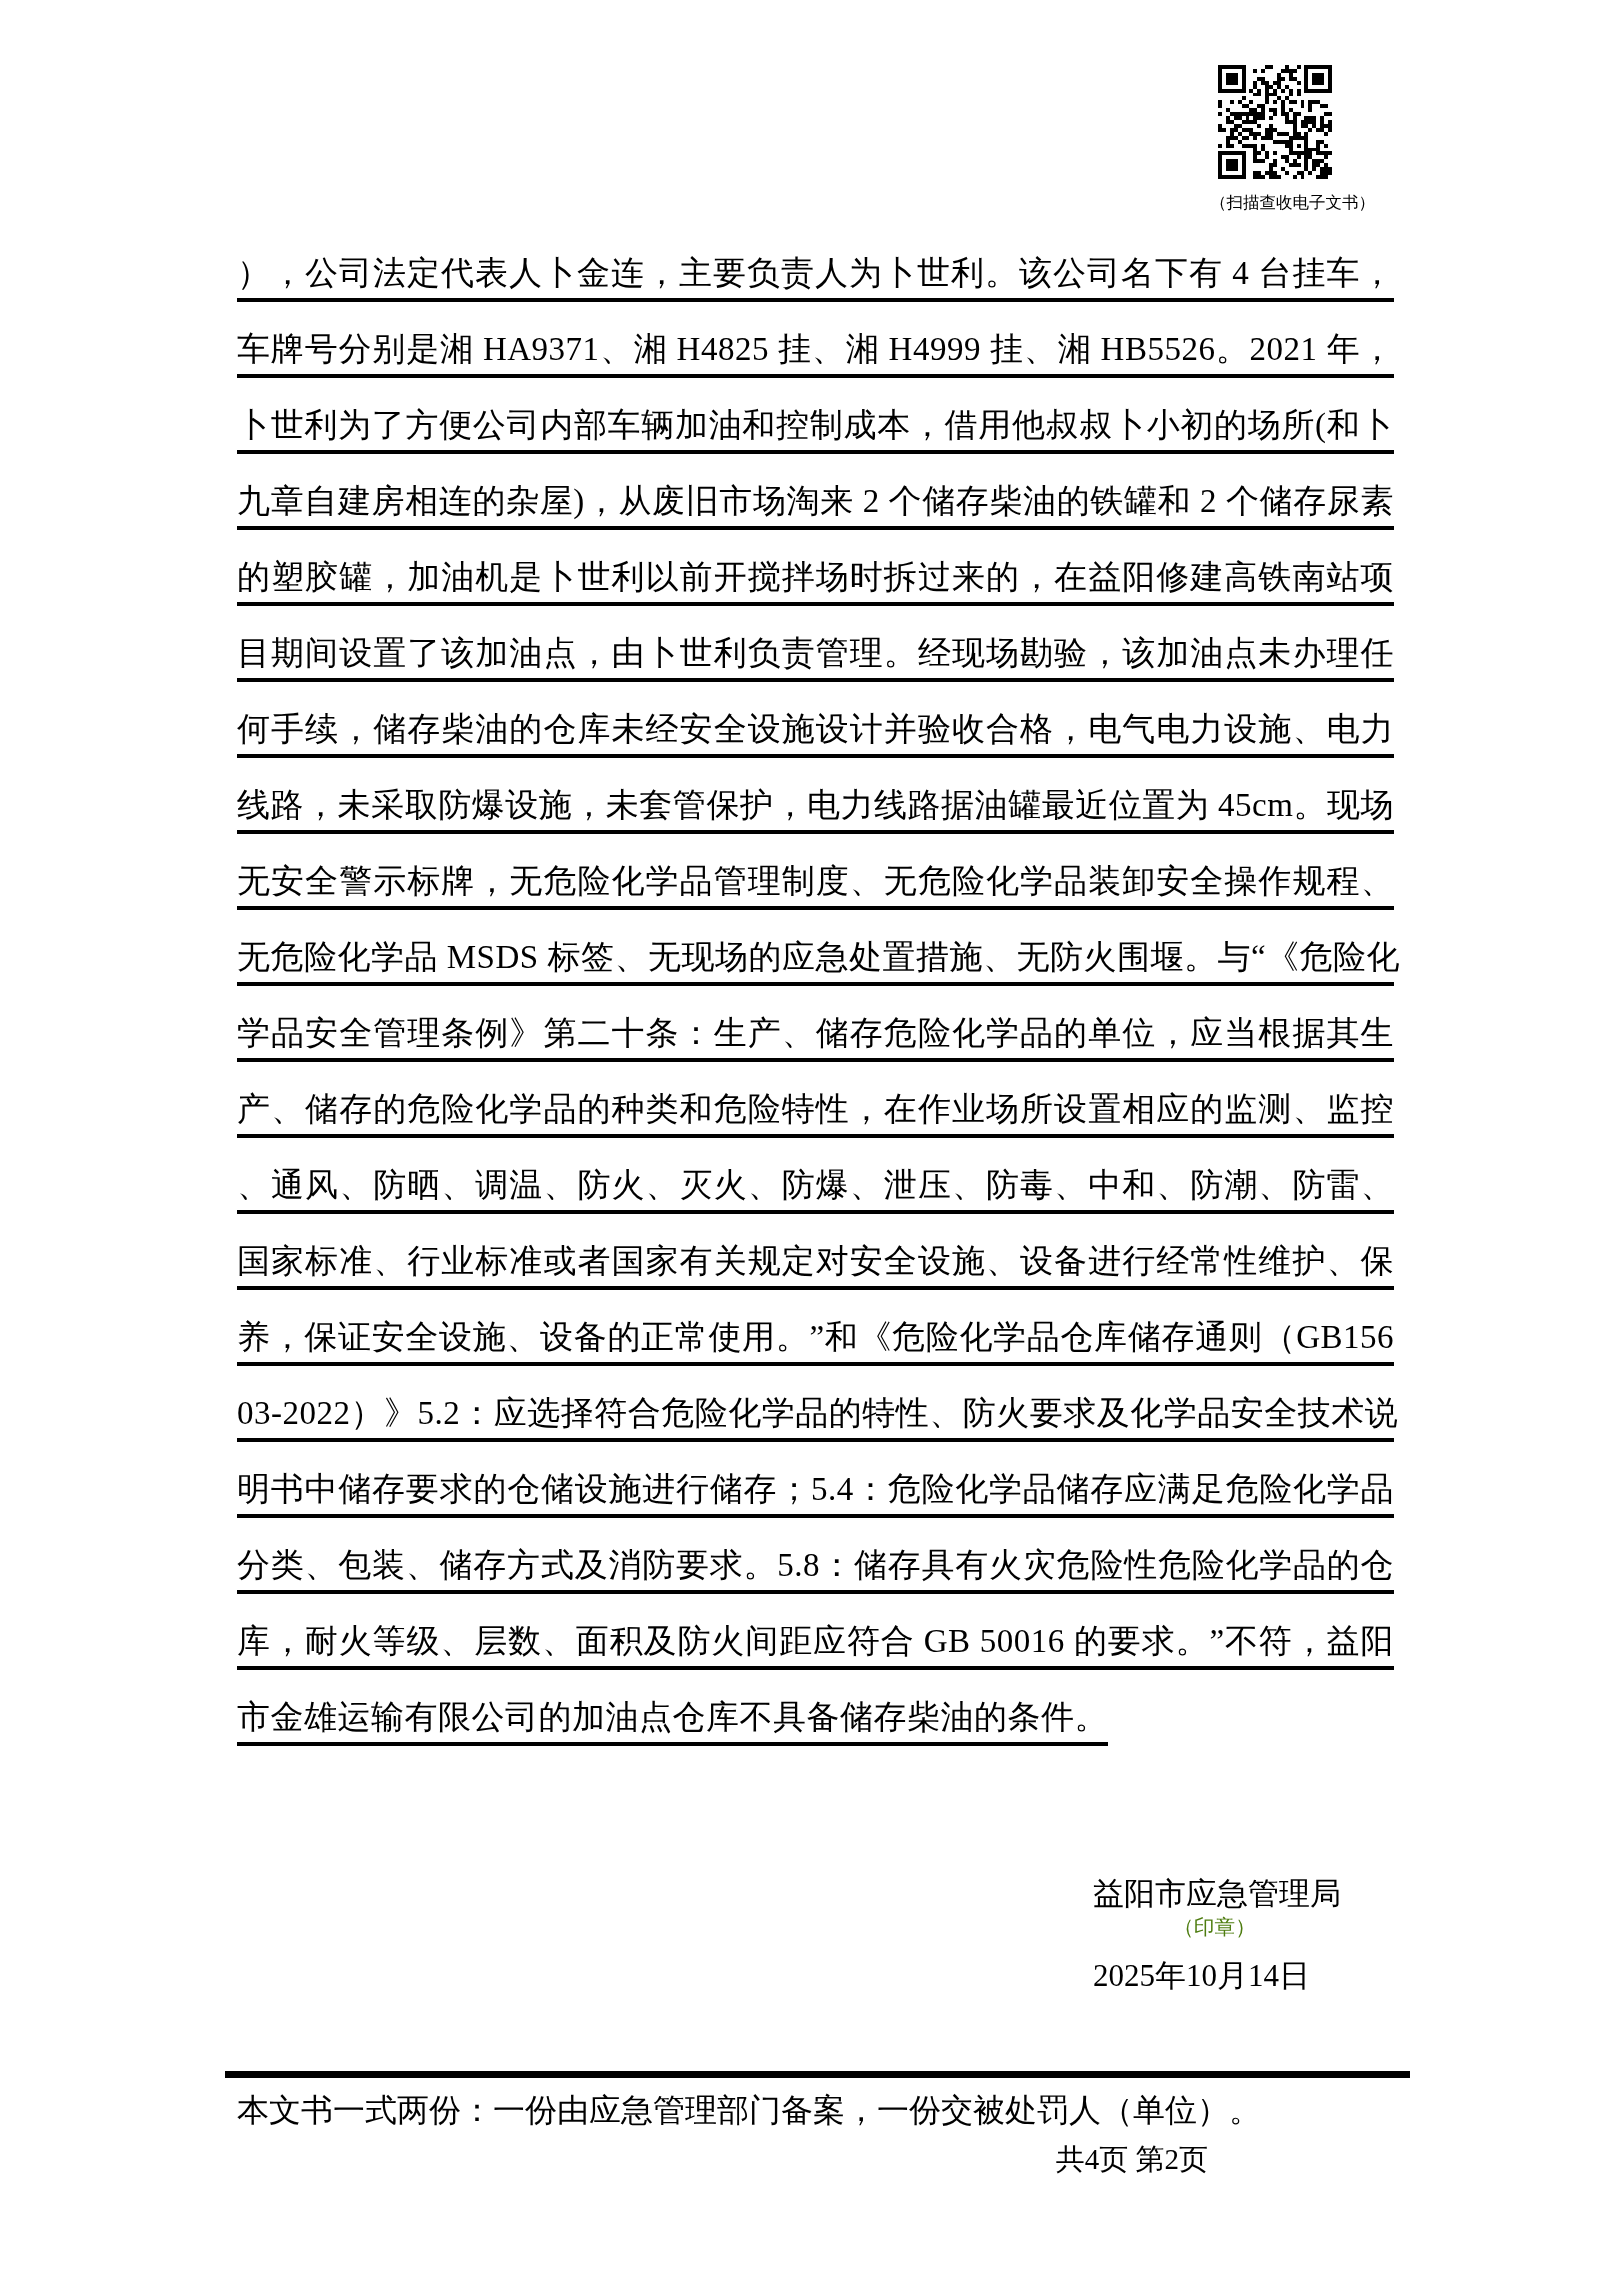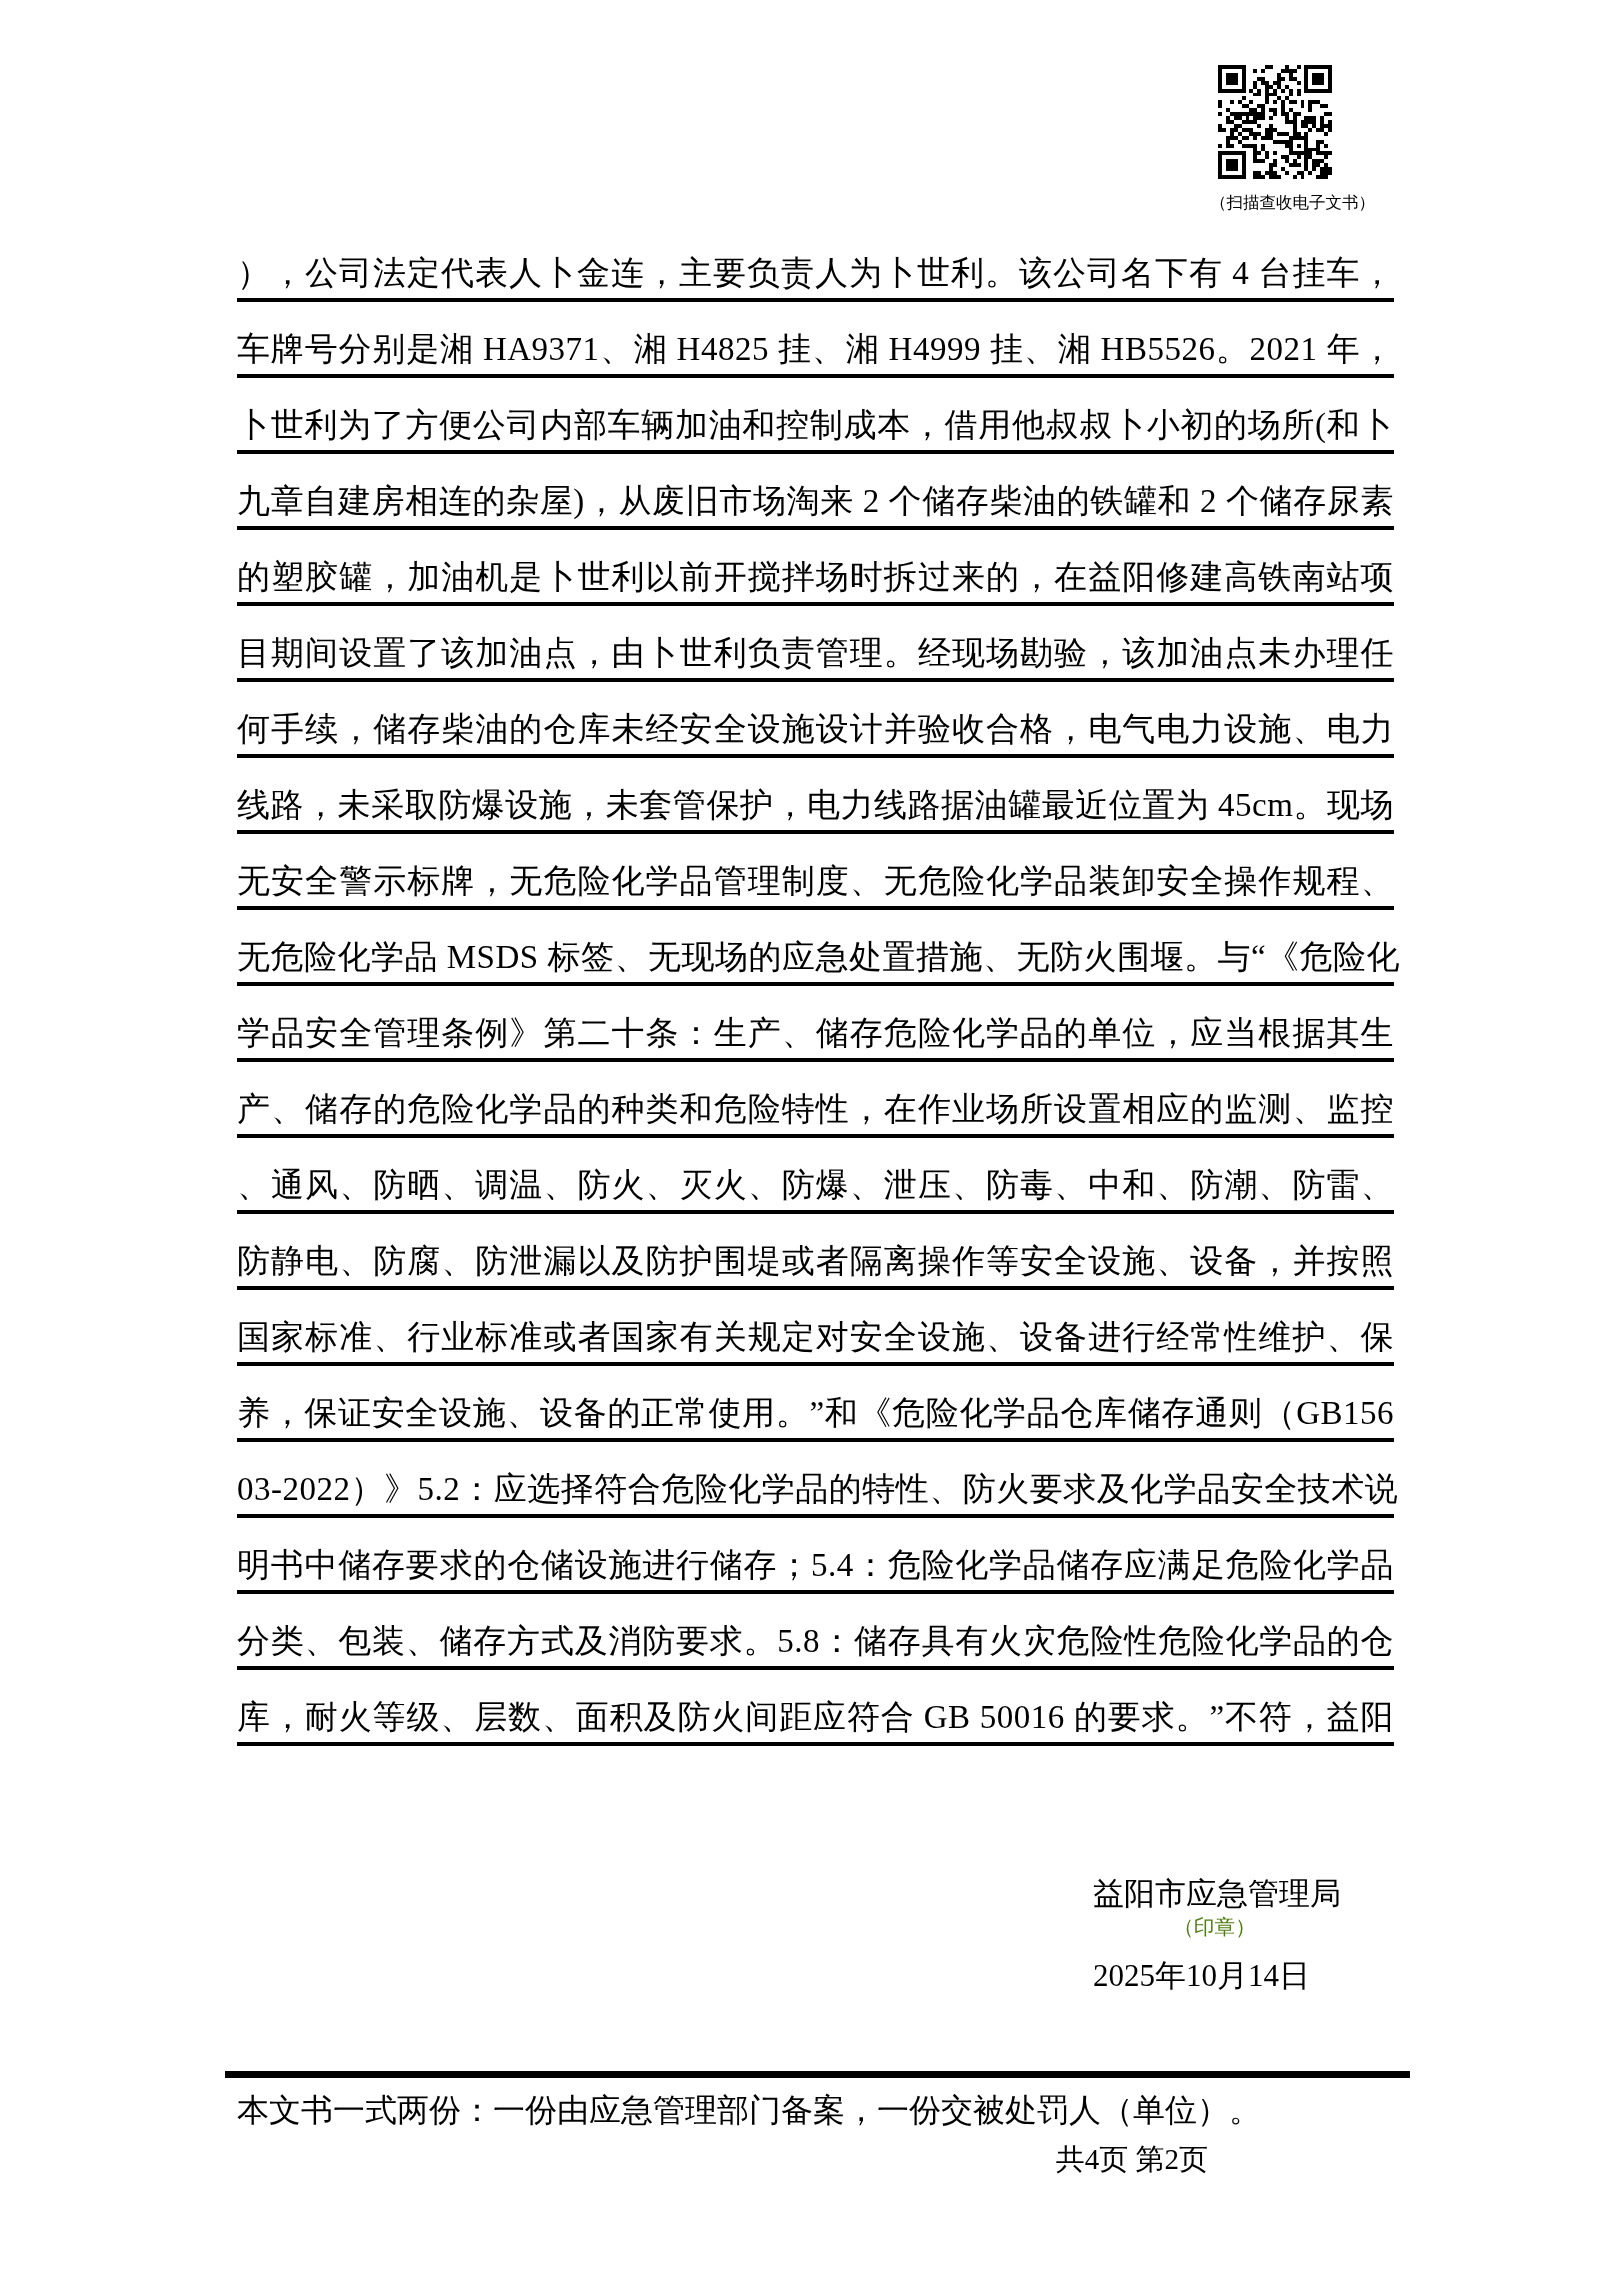--- a/index.html
+++ b/index.html
@@ -457,7 +457,6 @@
       <div class="text-line">学品安全管理条例》第二十条：生产、储存危险化学品的单位，应当根据其生</div>
       <div class="text-line">产、储存的危险化学品的种类和危险特性，在作业场所设置相应的监测、监控</div>
       <div class="text-line">、通风、防晒、调温、防火、灭火、防爆、泄压、防毒、中和、防潮、防雷、</div>
-      <div class="text-line">防静电、防腐、防泄漏以及防护围堤或者隔离操作等安全设施、设备，并按照</div>
       <div class="text-line">国家标准、行业标准或者国家有关规定对安全设施、设备进行经常性维护、保</div>
       <div class="text-line">养，保证安全设施、设备的正常使用。”和《危险化学品仓库储存通则（GB156</div>
       <div class="text-line">03-2022）》5.2：应选择符合危险化学品的特性、防火要求及化学品安全技术说</div>

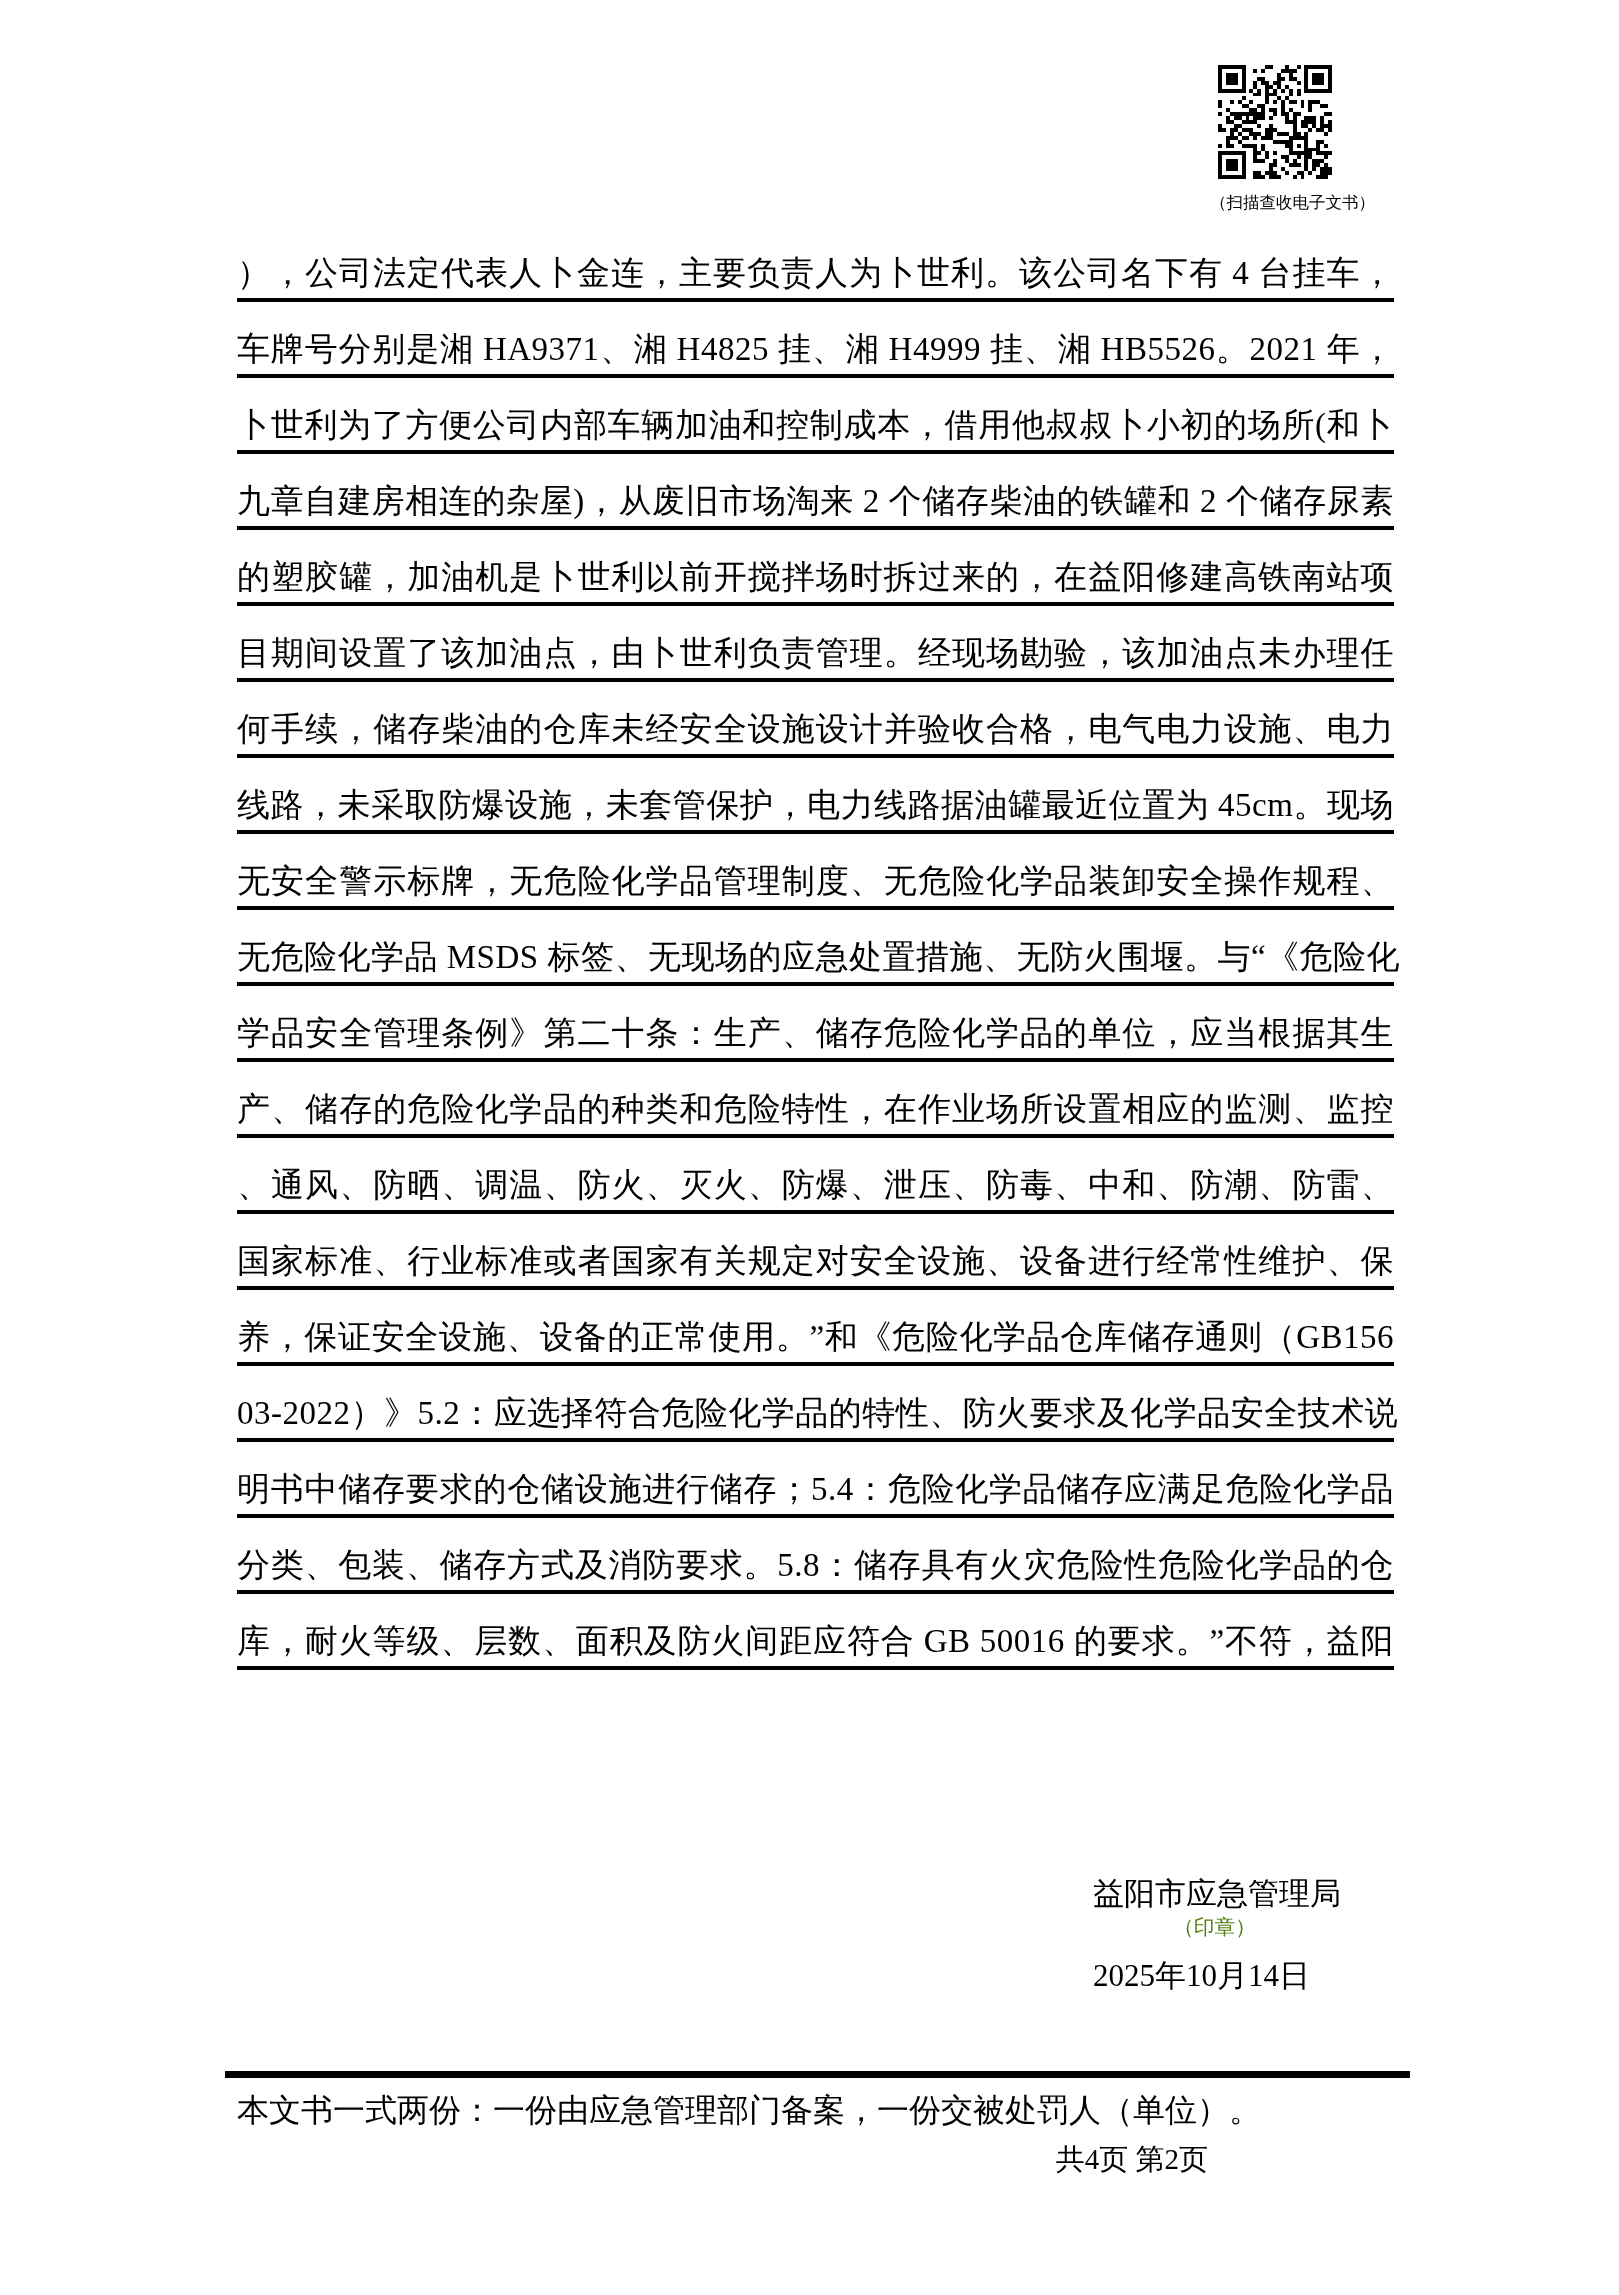--- a/index.html
+++ b/index.html
@@ -463,6 +463,7 @@
       <div class="text-line">明书中储存要求的仓储设施进行储存；5.4：危险化学品储存应满足危险化学品</div>
       <div class="text-line">分类、包装、储存方式及消防要求。5.8：储存具有火灾危险性危险化学品的仓</div>
       <div class="text-line">库，耐火等级、层数、面积及防火间距应符合 GB 50016 的要求。”不符，益阳</div>
+      <div class="text-line last"><span>市金雄运输有限公司的加油点仓库不具备储存柴油的条件。</span></div>
     </div>
 
   <div class="signature">

